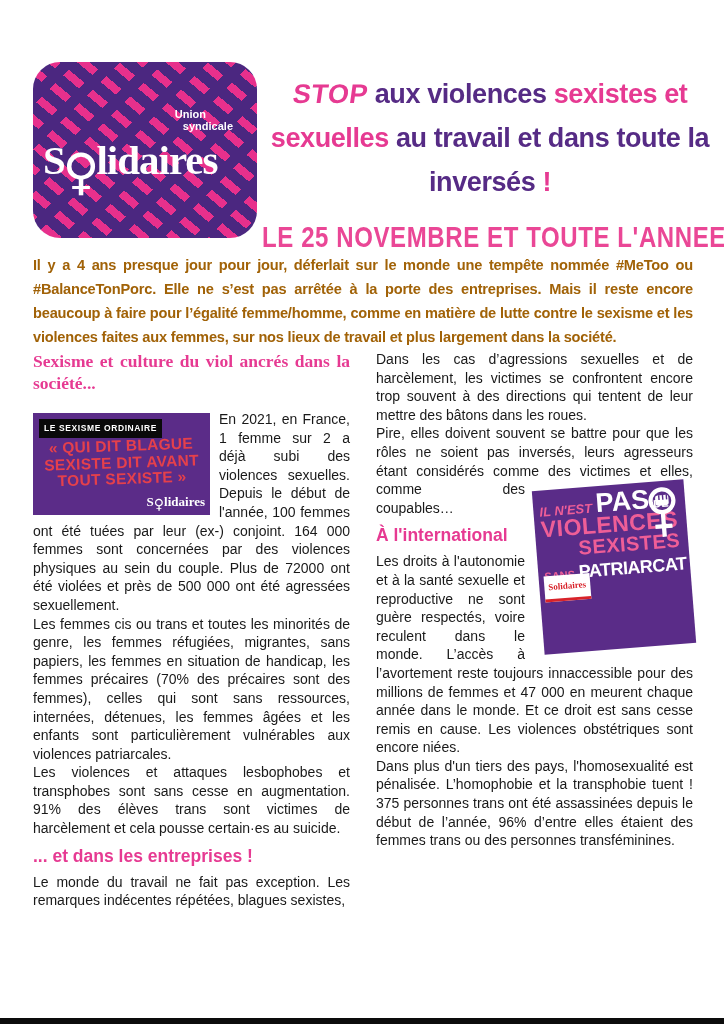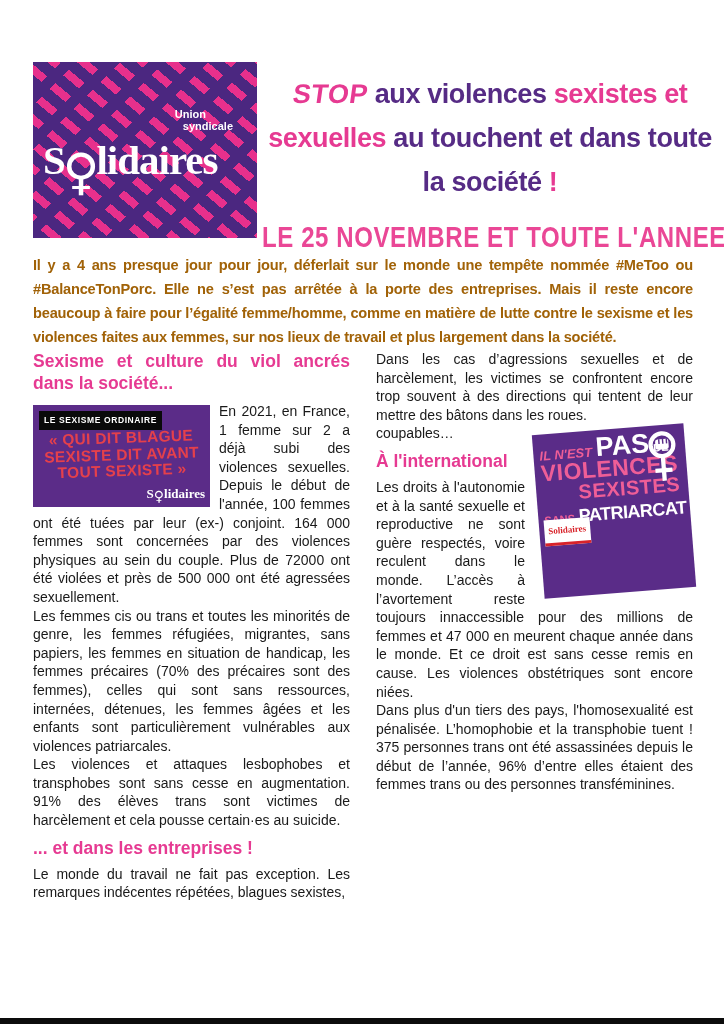--- a/index.html
+++ b/index.html
@@ -15,6 +15,7 @@
     background-image:
       repeating-linear-gradient(135deg, rgba(75,39,128,0) 0 20px, #4b2780 20px 31px),
       repeating-linear-gradient(40deg, rgba(0,0,0,0) 0 11px, #e7308c 11px 19px);
+    border-radius: 27px;
   }
   .logo-union { position:absolute; top:46px; right:24px; color:#fff; font-size:11px; line-height:12px; font-weight:bold; }
   .logo-union span { display:block; }

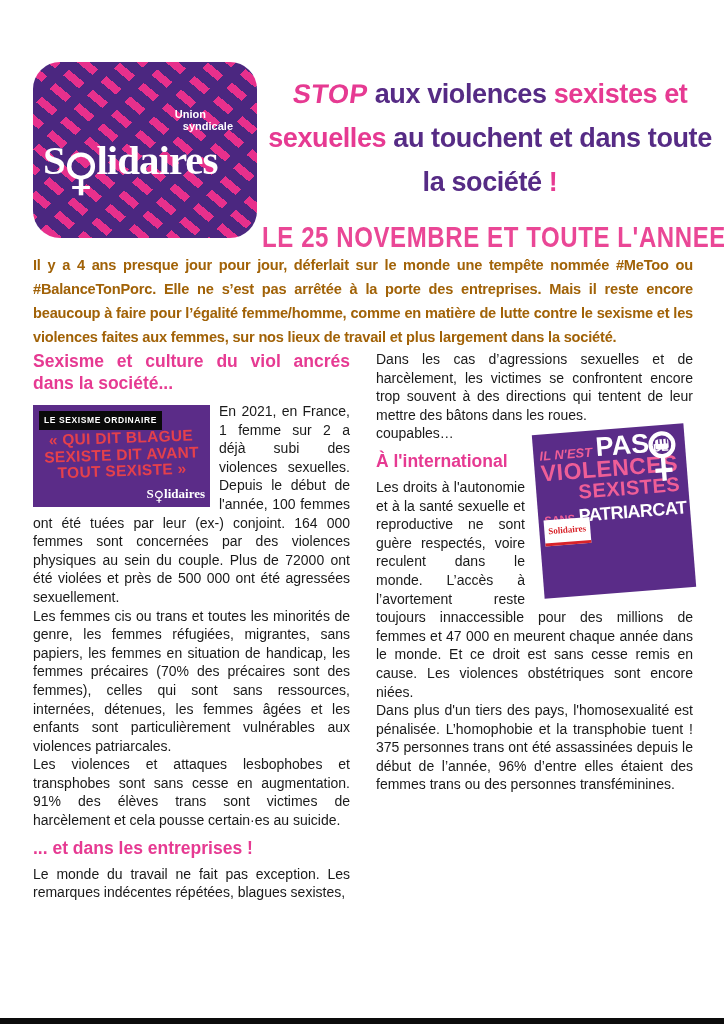--- a/index.html
+++ b/index.html
@@ -114,7 +114,7 @@
     </div>
 
     <div class="title-block">
-      <div class="title"><span class="stop">STOP</span><span class="tp"> aux violences </span><span class="tk">sexistes et sexuelles</span><span class="tp"> au touchent et dans toute la société </span><span class="tk">!</span></div>
+      <div class="title"><span class="stop">STOP</span><span class="tp"> aux violences </span><span class="tk">sexistes et sexuelles</span><span class="tp"> au travail et dans toute la inversés </span><span class="tk">!</span></div>
       <div class="subtitle">LE 25 NOVEMBRE ET TOUTE L'ANNEE !</div>
     </div>
   </div>

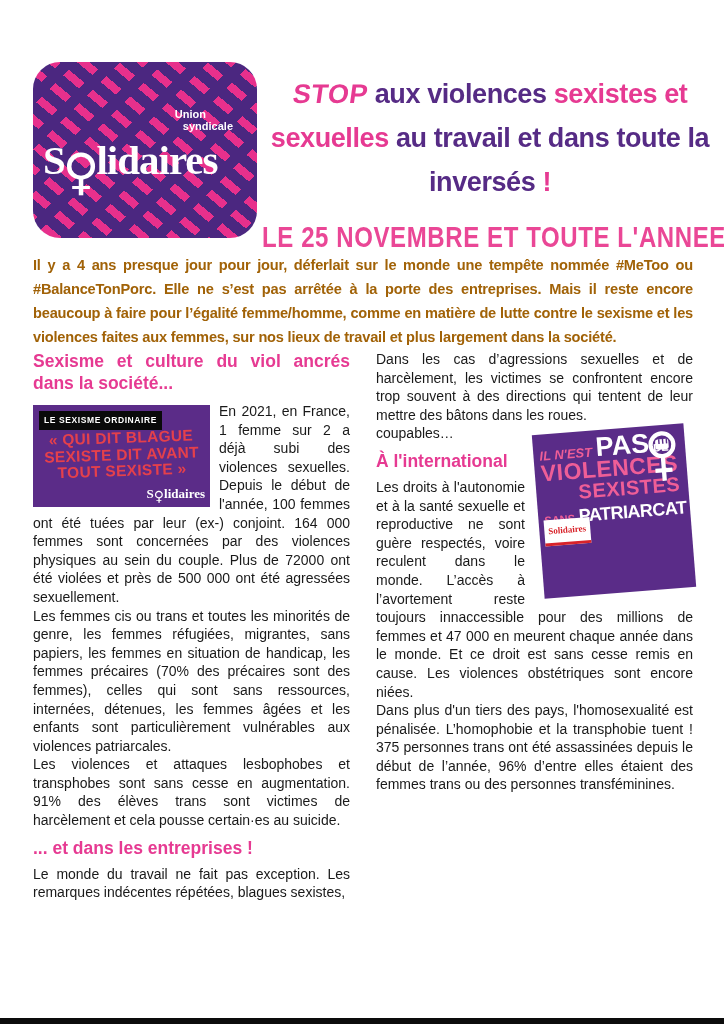--- a/index.html
+++ b/index.html
@@ -50,7 +50,7 @@
   .col { width:317px; }
   .bp { margin:0; font-size:14px; line-height:18.6px; text-align:justify; }
   .h-pink { color:#e63a92; font-weight:bold; font-size:17.5px; line-height:22px; margin:7px 0 6px; text-align:justify; }
-  .h-first { margin-top:0; margin-bottom:8px; }
+  .h-first { margin-top:0; margin-bottom:16px;font-family:Liberation Serif, serif; }
 
   
   .sexisme-img {

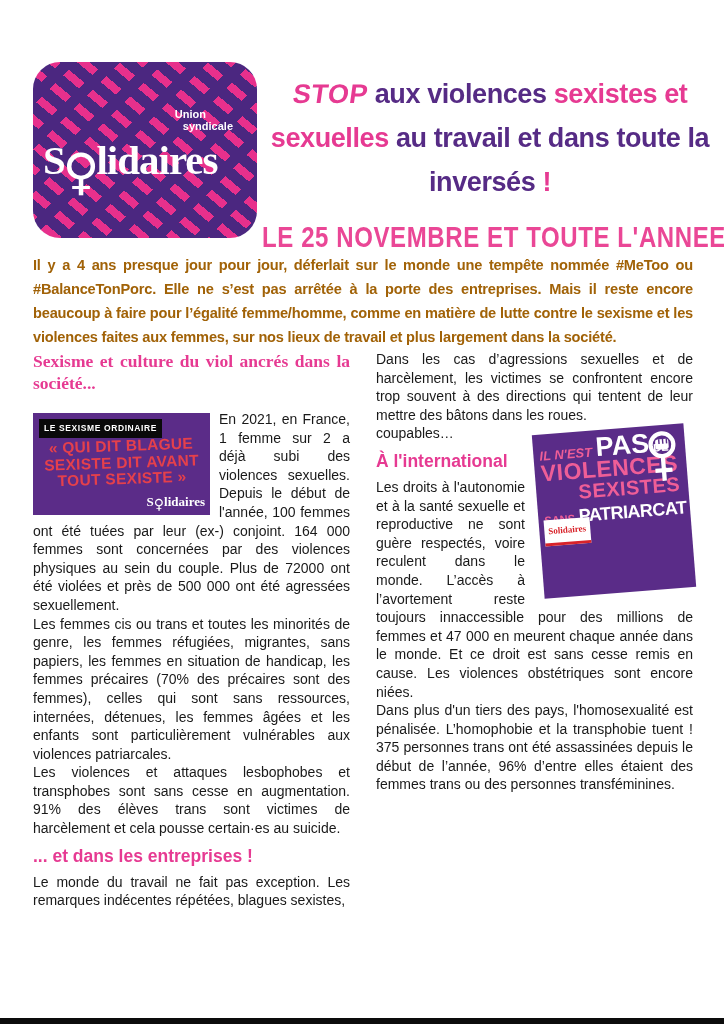--- a/index.html
+++ b/index.html
@@ -142,7 +142,7 @@
 
     <div class="col">
       <p class="bp">Dans les cas d’agressions sexuelles et de harcèlement, les victimes se confrontent encore trop souvent à des directions qui tentent de leur mettre des bâtons dans les roues.</p>
-      <p class="bp"><span class="patriarcat-img">
+      <p class="bp"><span>Pire, elles doivent souvent se battre pour que les rôles ne soient pas inversés, leurs agresseurs étant considérés comme des victimes et elles, comme des </span><span class="patriarcat-img">
             <span class="pt-box">
               <span class="pt-row1"><span class="pt-pink pt-ilnest">IL N'EST</span> <span class="pt-white pt-pas">PAS</span> <span class="pt-white pt-de">DE</span></span>
               <span class="pt-row2 pt-pink">VIOLENCES</span>

